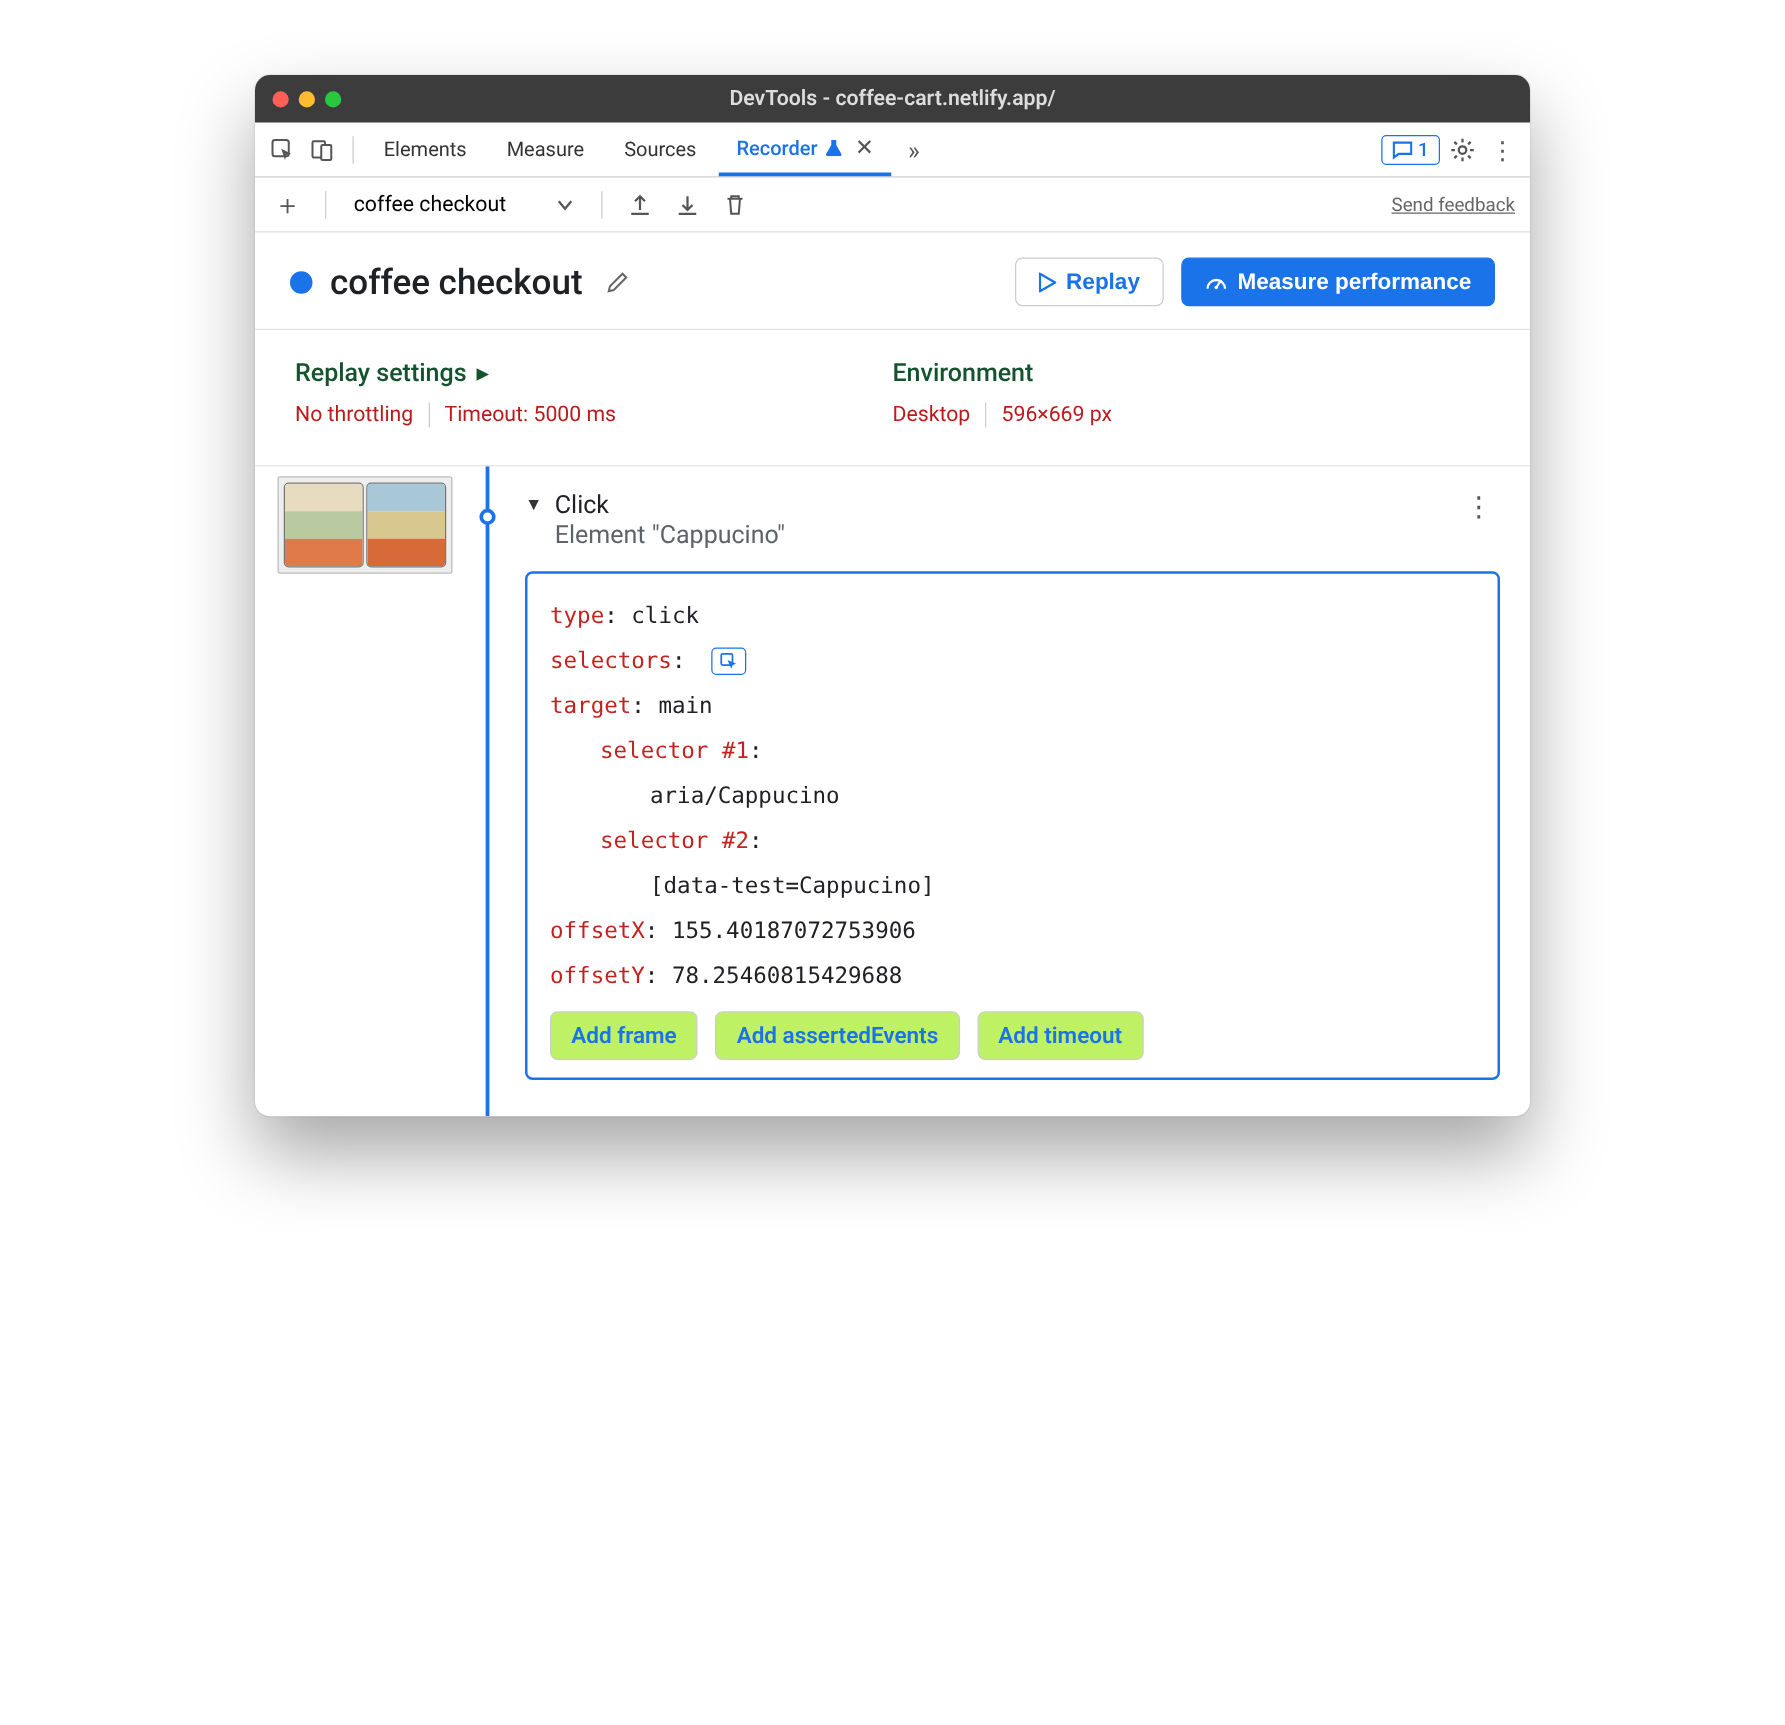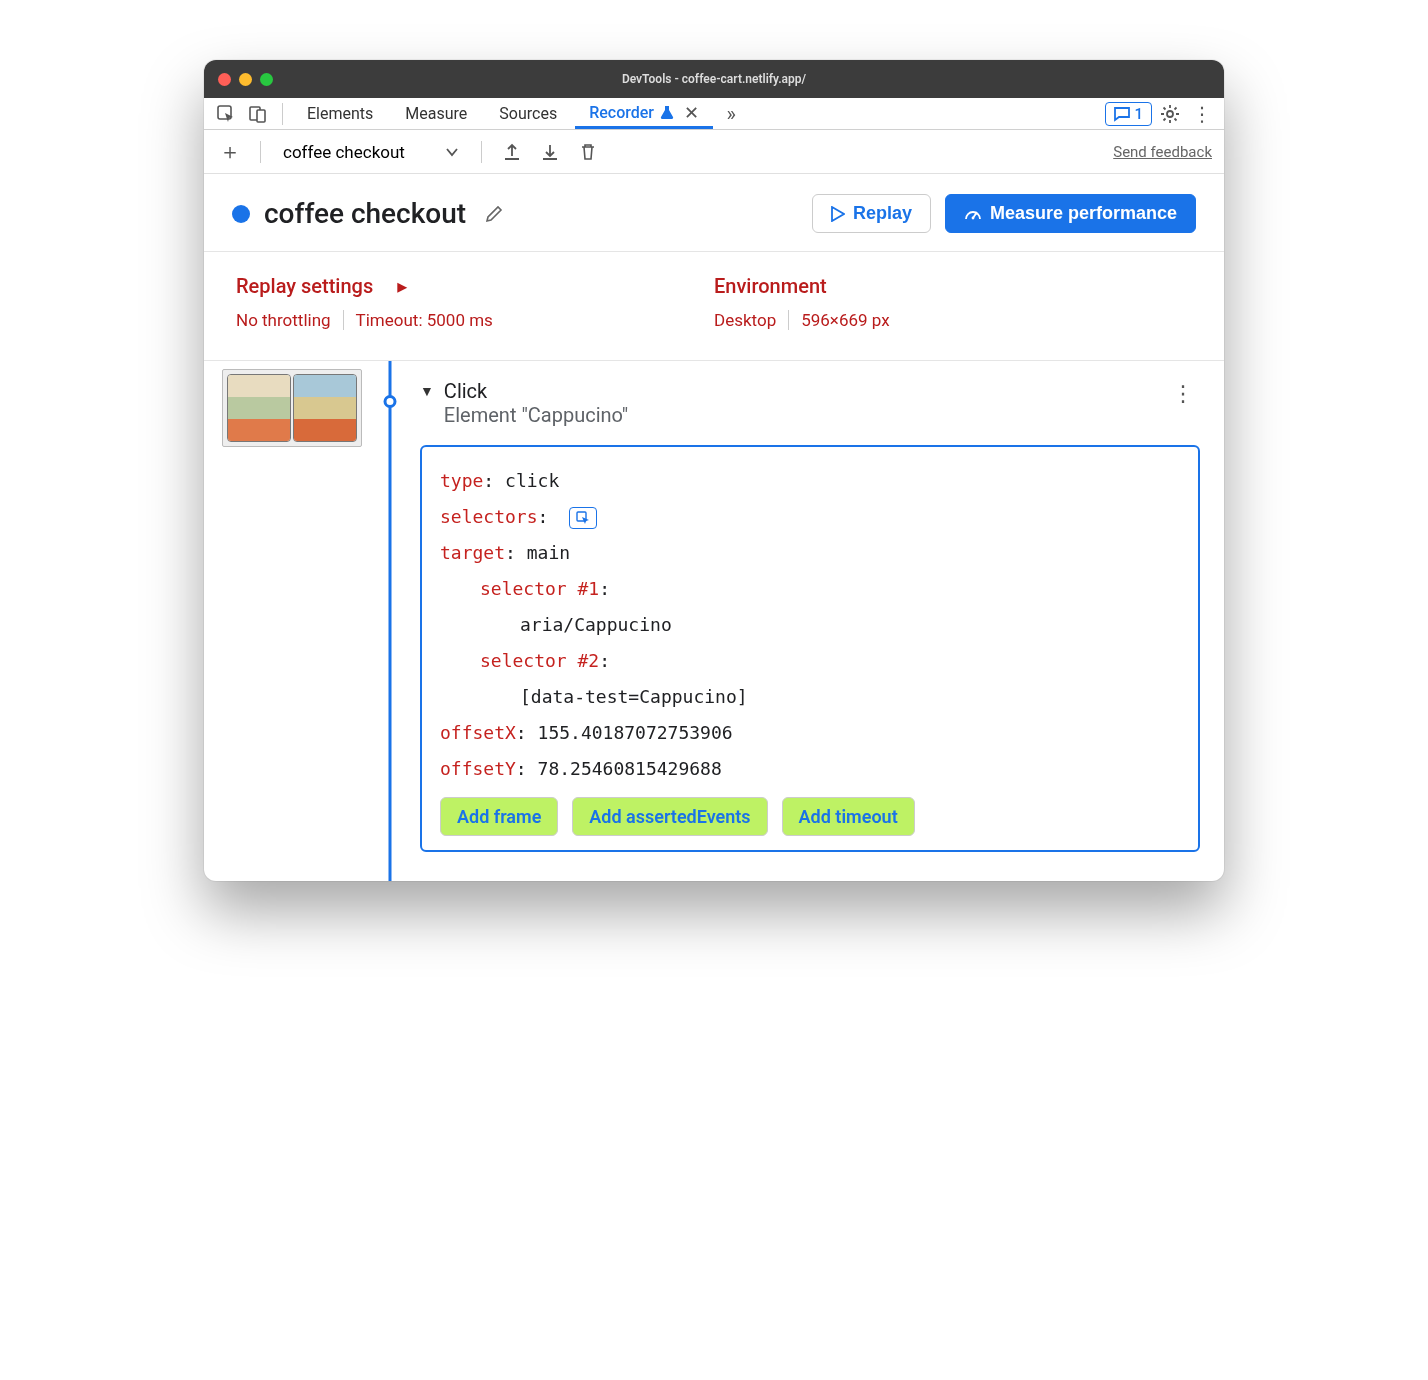--- a/index.html
+++ b/index.html
@@ -38,7 +38,7 @@
     left: 0; right: 0;
     text-align: center;
     color: #ddd;
-    font-size: 12px;
+    font-size: 17px;
     font-weight: 600;
     pointer-events: none;
   }

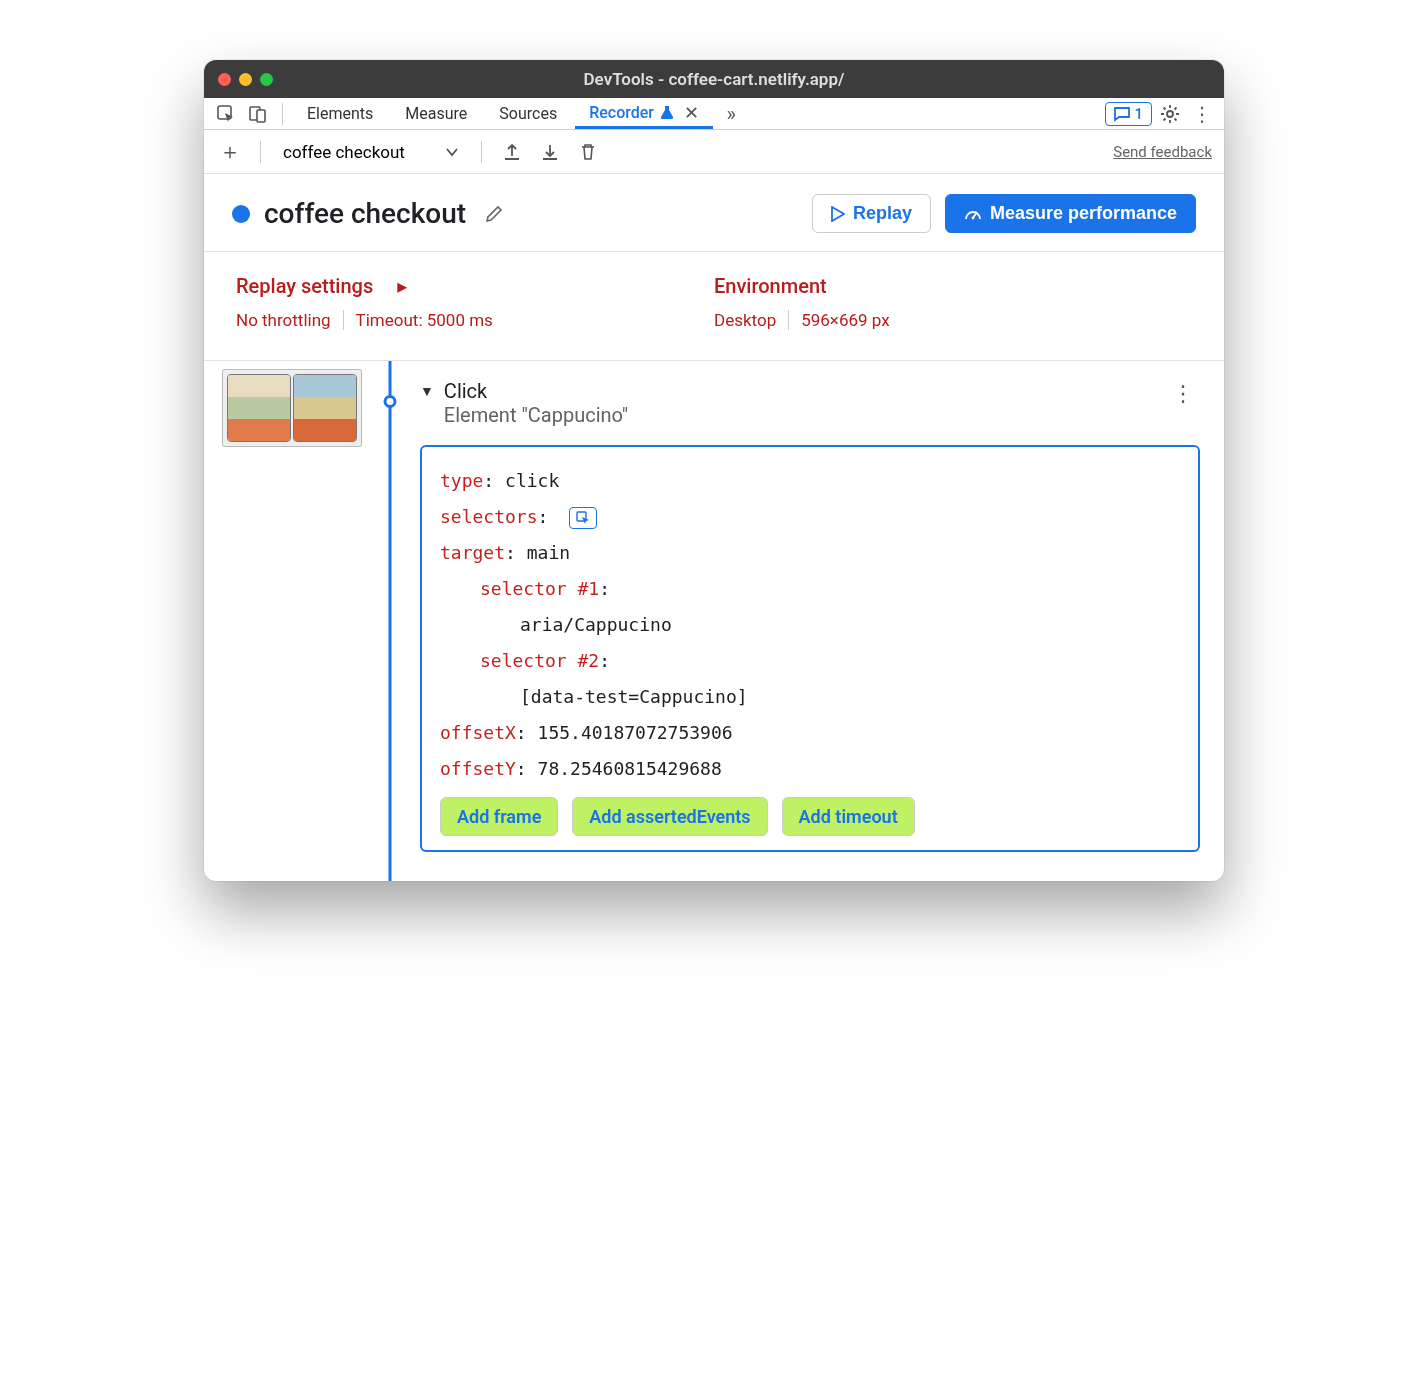--- a/index.html
+++ b/index.html
@@ -46,7 +46,7 @@
     display: flex;
     align-items: center;
     border-bottom: 1px solid #d0d0d0;
-    height: 32px;
+    height: 44px;
     padding: 0 8px;
     gap: 4px;
   }

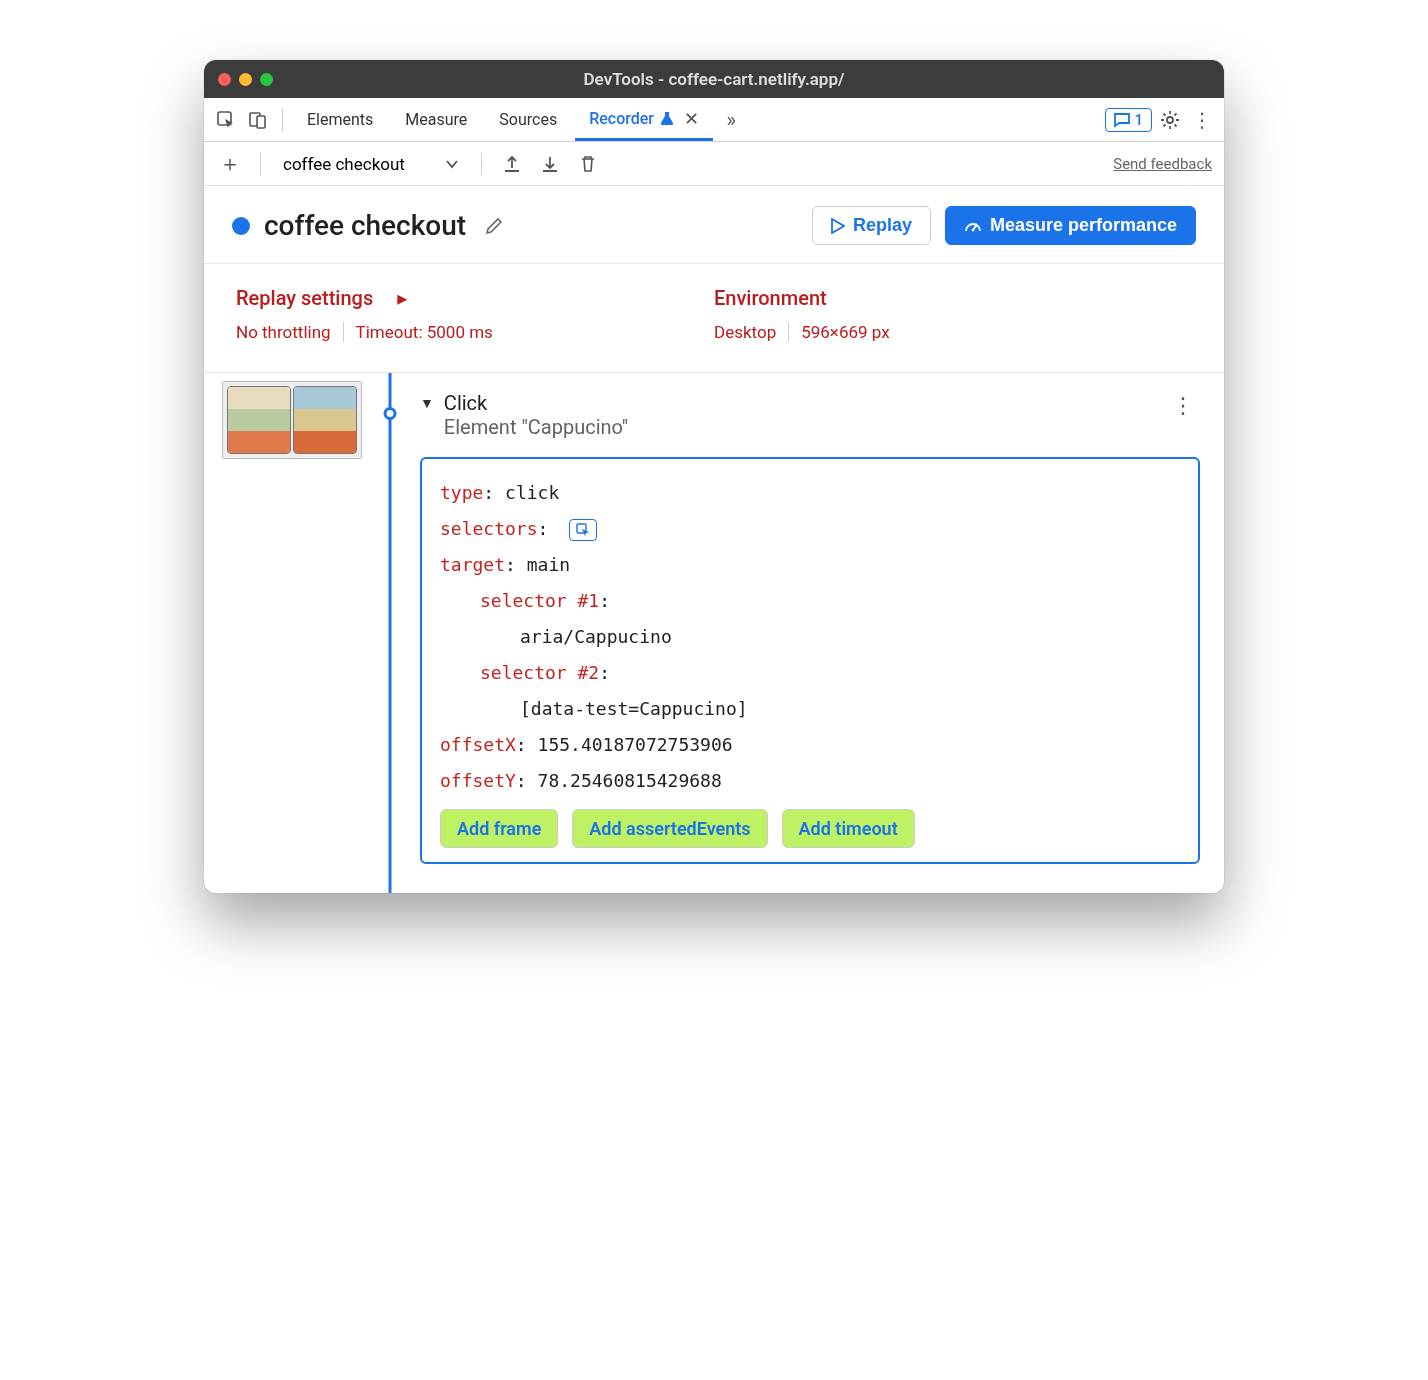--- a/index.html
+++ b/index.html
@@ -132,8 +132,8 @@
   }
   .settings-col { flex:1; }
   .section-title {
-    font-size: 20px; font-weight:500; color:#b91c1c;
-    display:flex; align-items:center; gap:24px;
+    font-size: 20px; font-weight:500; color:#14532d;
+    display:flex; align-items:center; gap:8px;
     margin-bottom: 12px;
   }
   .meta { font-size: 17px; color:#b91c1c; display:flex; gap:12px; align-items:center; }

